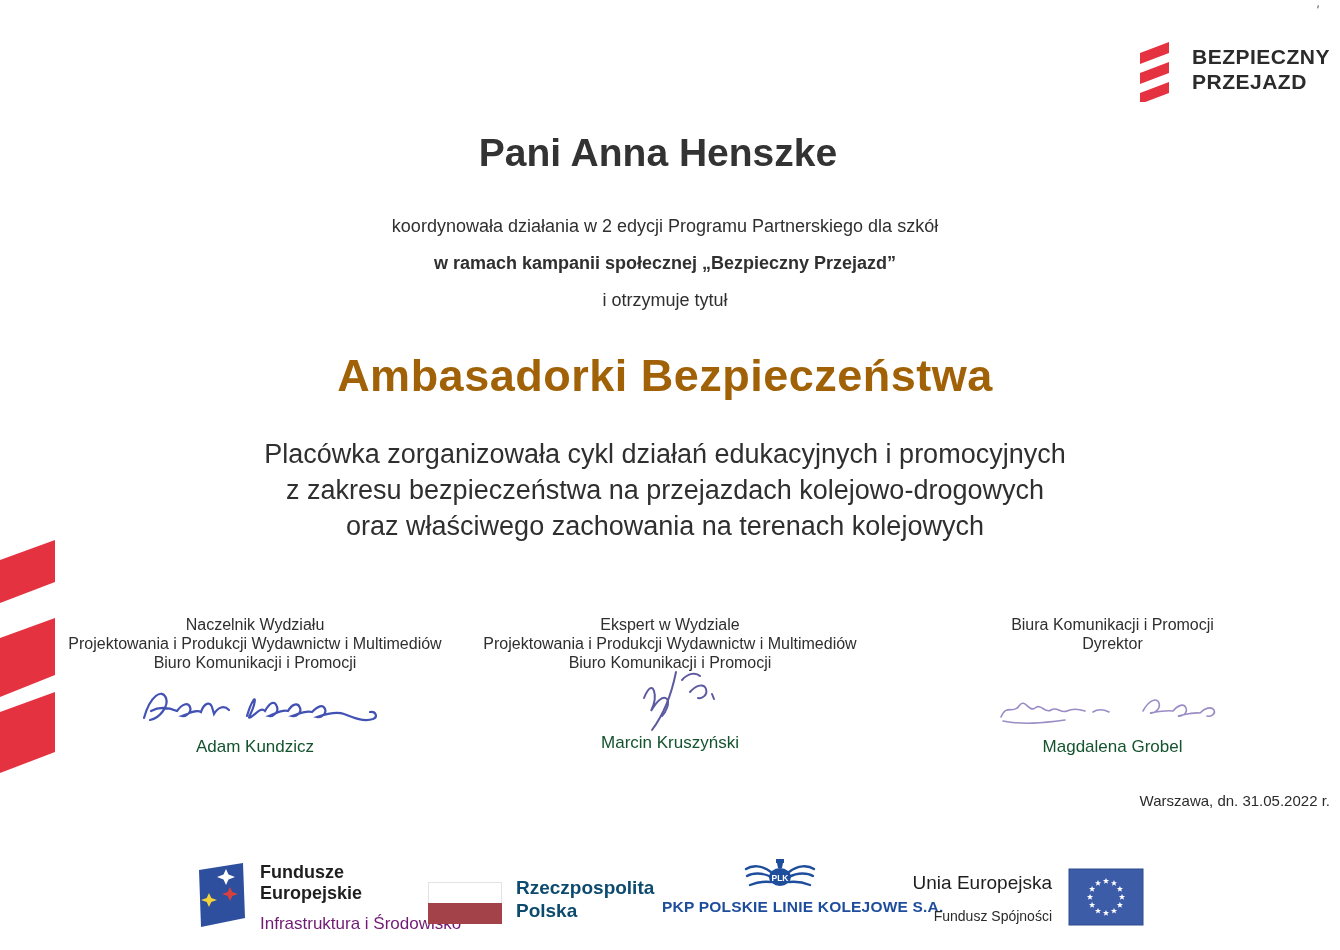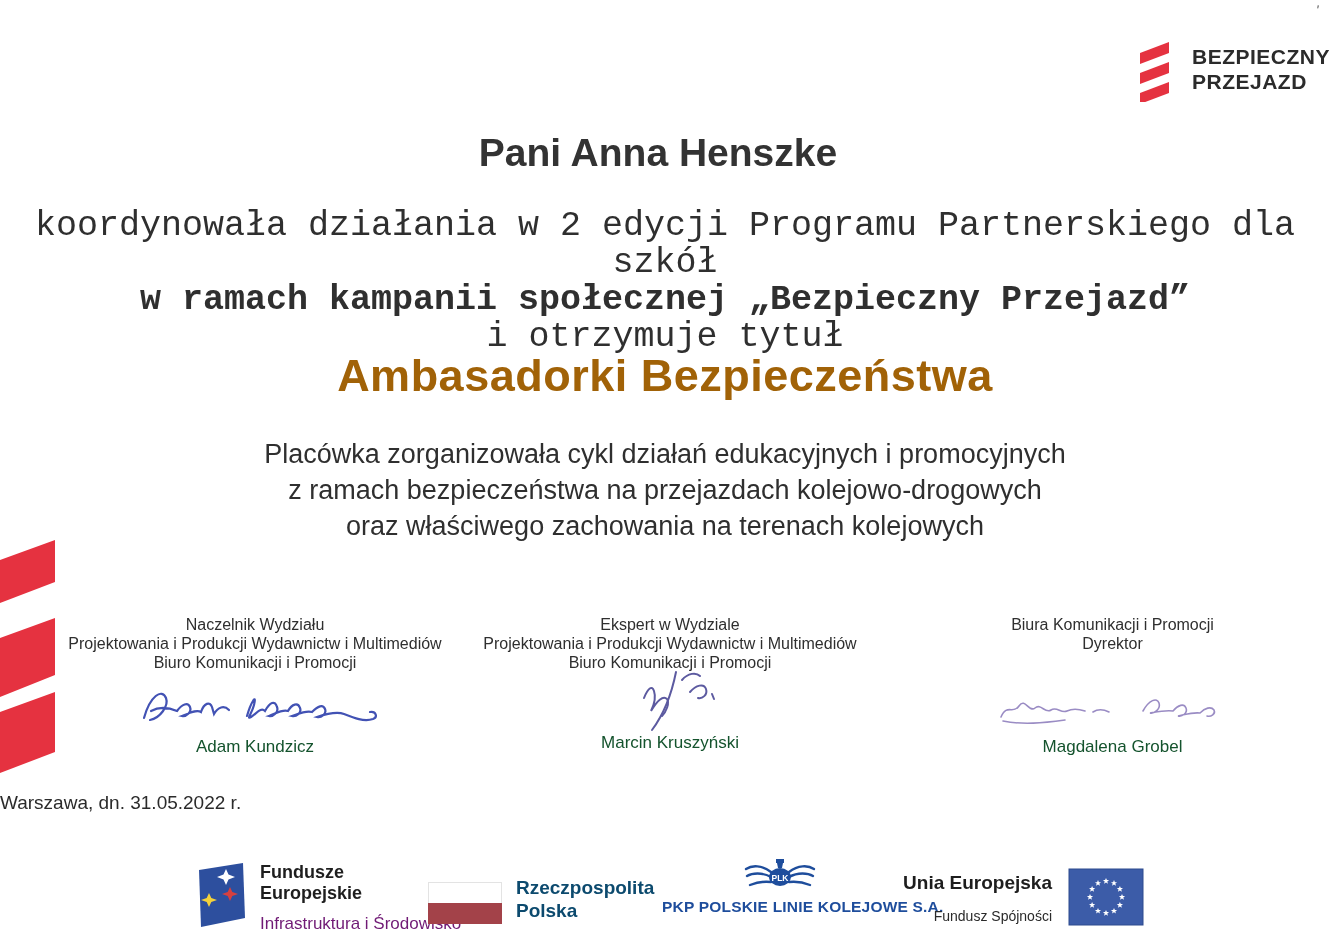--- a/index.html
+++ b/index.html
@@ -13,7 +13,7 @@
   .brand-text{font-weight:bold;font-size:21px;line-height:25px;letter-spacing:0.5px;color:#2b2b2b;}
   
   .recipient{left:0;top:131px;width:1316px;text-align:center;font-size:39px;font-weight:bold;color:#333;}
-  .intro{left:0;top:208px;width:1330px;text-align:center;font-size:35px;line-height:37px;color:#2f2f2f;font-family:Liberation Mono, monospace;}
+  .intro{left:0;top:208px;width:1330px;text-align:center;font-size:18px;line-height:37px;color:#2f2f2f;}
   .intro .b{font-weight:bold;}
   .award{left:0;top:350px;width:1330px;text-align:center;font-size:45px;font-weight:bold;color:#a16207;letter-spacing:0.5px;}
   .desc{left:0;top:436px;width:1330px;text-align:center;font-size:27px;line-height:36px;color:#2f2f2f;}

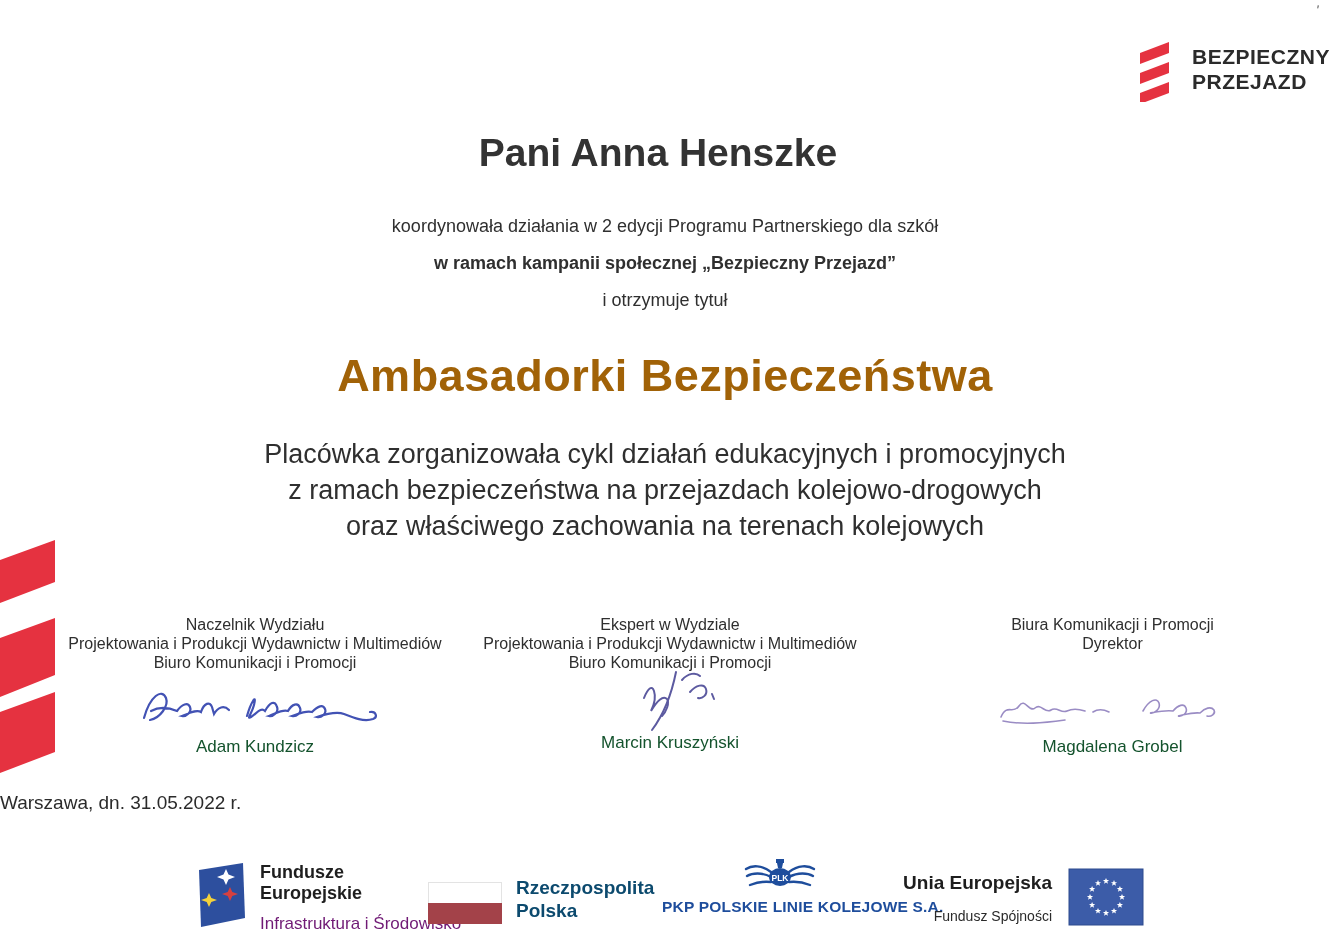--- a/index.html
+++ b/index.html
@@ -76,7 +76,7 @@
 
 <div class="abs desc">
   <div>Placówka zorganizowała cykl działań edukacyjnych i promocyjnych</div>
-  <div>z ramach bezpieczeństwa na przejazdach kolejowo-drogowych</div>
+  <div>z zakresu bezpieczeństwa na przejazdach kolejowo-drogowych</div>
   <div>oraz właściwego zachowania na terenach kolejowych</div>
 </div>
 

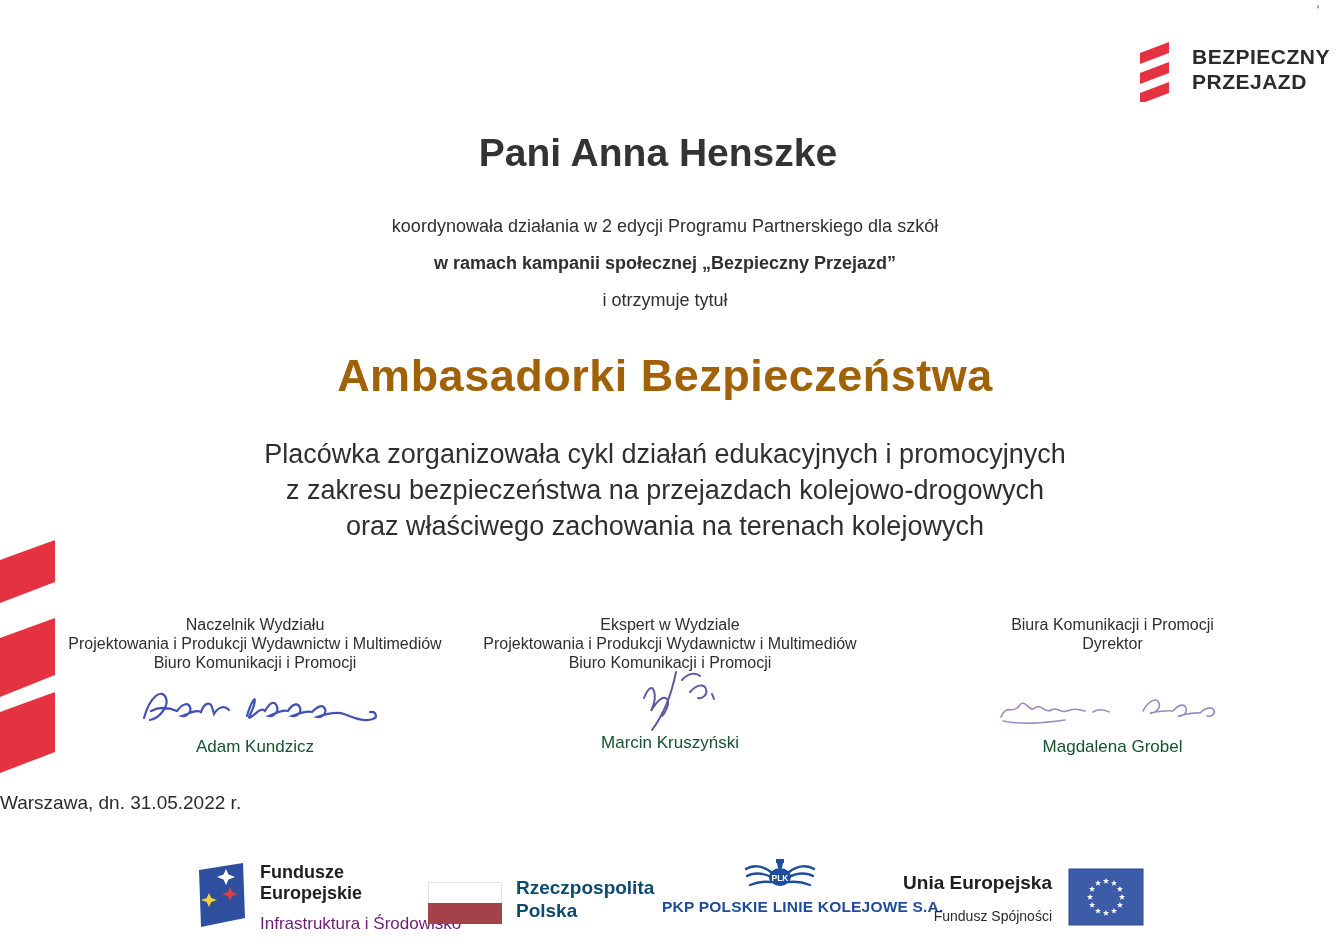--- a/index.html
+++ b/index.html
@@ -29,7 +29,7 @@
   .sig-right{left:905px;width:415px;}
   .sig-mid .handwriting{margin-top:-8px;height:66px;}
   
-  .dateline{left:0;top:792px;width:1330px;text-align:left;font-size:19px;color:#2b2b2b;}
+  .dateline{left:0;top:792px;width:1330px;text-align:right;font-size:15px;color:#2b2b2b;}
   
   .fe{left:196px;top:856px;display:flex;gap:12px;align-items:center;}
   .fe-text{padding-top:6px;}

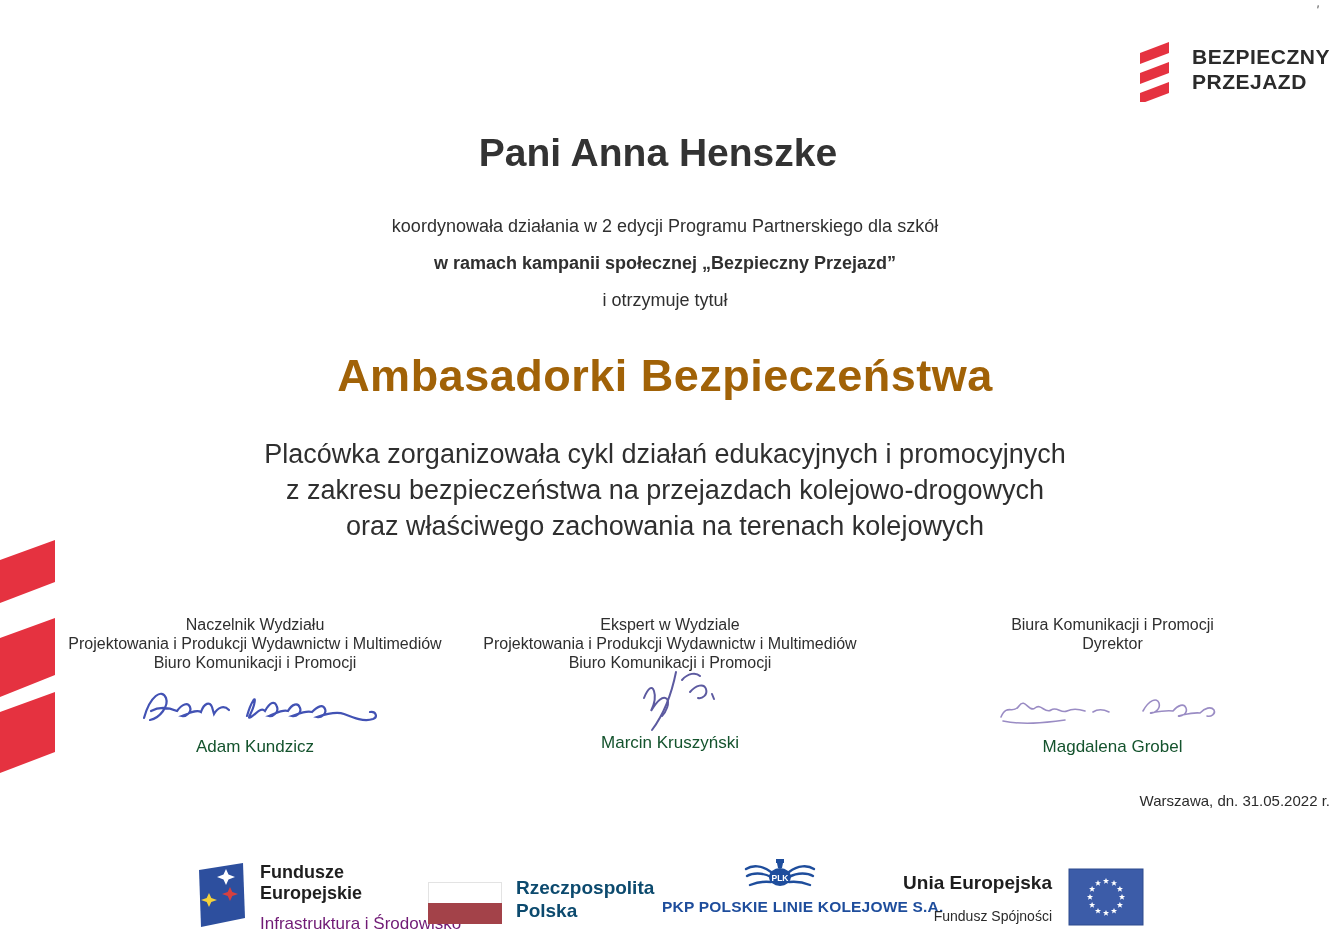--- a/index.html
+++ b/index.html
@@ -44,7 +44,7 @@
   .pkp-label{font-size:15.5px;font-weight:bold;color:#1e4d9c;letter-spacing:0.2px;margin-top:2px;white-space:nowrap;}
   .ue{left:896px;top:868px;display:flex;gap:16px;align-items:flex-start;}
   .ue-text{width:156px;text-align:right;padding-top:4px;}
-  .ue-title{font-size:19px;font-weight:bold;color:#1e1e1e;}
+  .ue-title{font-size:19px;font-weight:normal;color:#1e1e1e;}
   .ue-sub{font-size:14px;color:#2a2a2a;margin-top:14px;}
 </style>
 </head>

